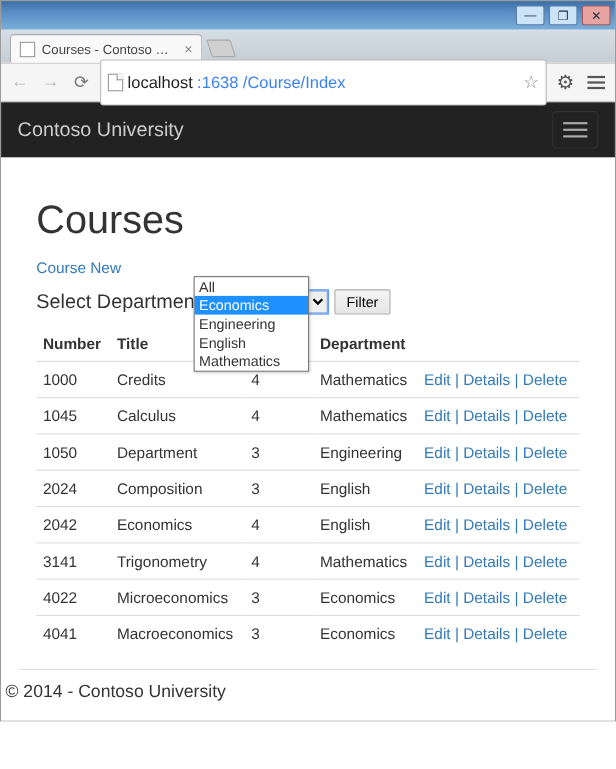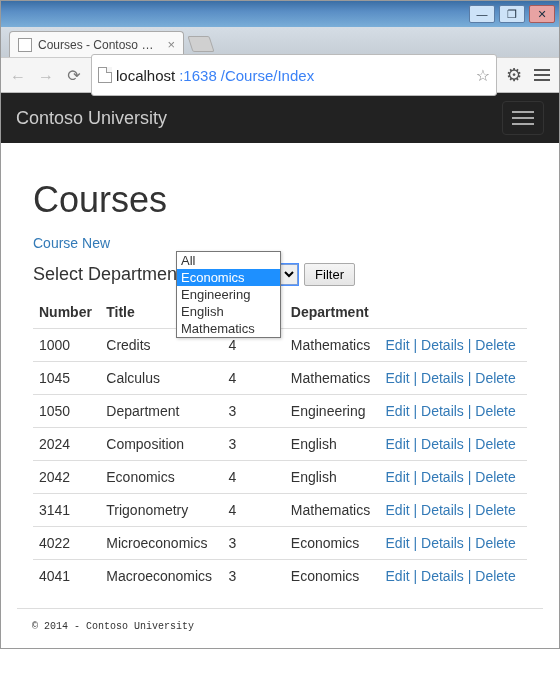--- a/index.html
+++ b/index.html
@@ -169,7 +169,7 @@
   .dropdown-overlay .hl { background: #1e90ff; color: #fff; }
 
   hr { border: none; border-top: 1px solid #ddd; margin: 8px 16px 0; }
-  footer { padding: 12px 31px 16px; font-size: 10px; font-family: Liberation Mono, monospace; }
+  footer { padding: 12px 4px 16px; font-size: 16px; }
 </style>
 </head>
 <body>

